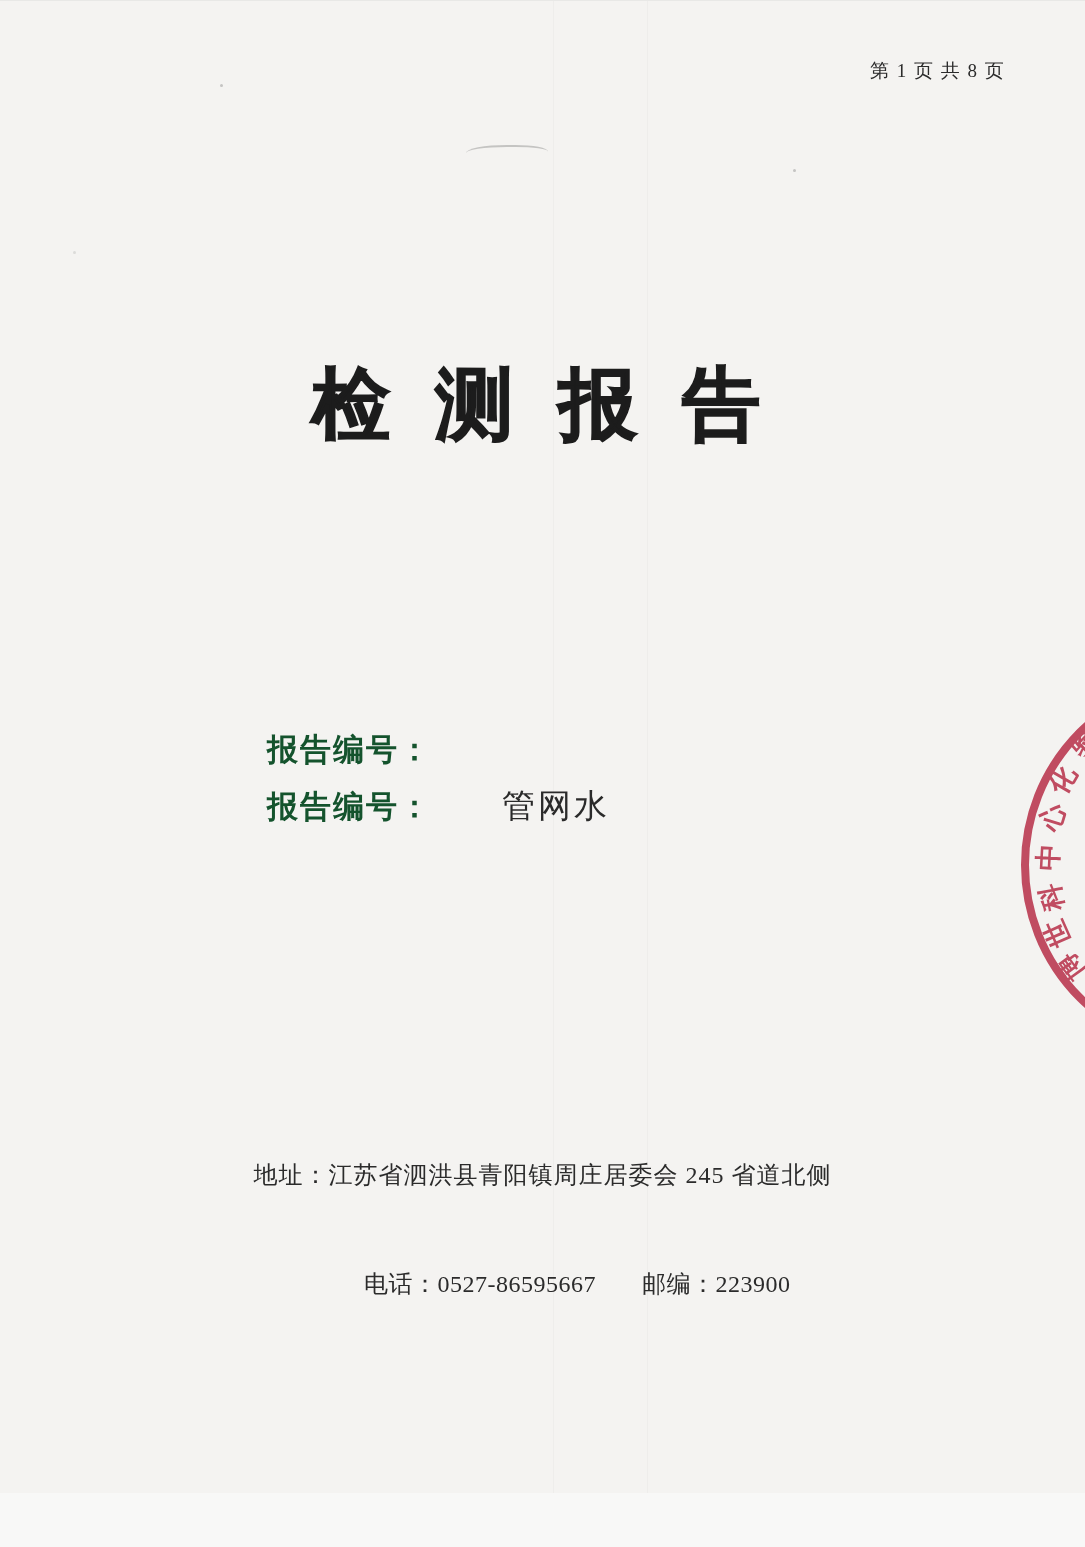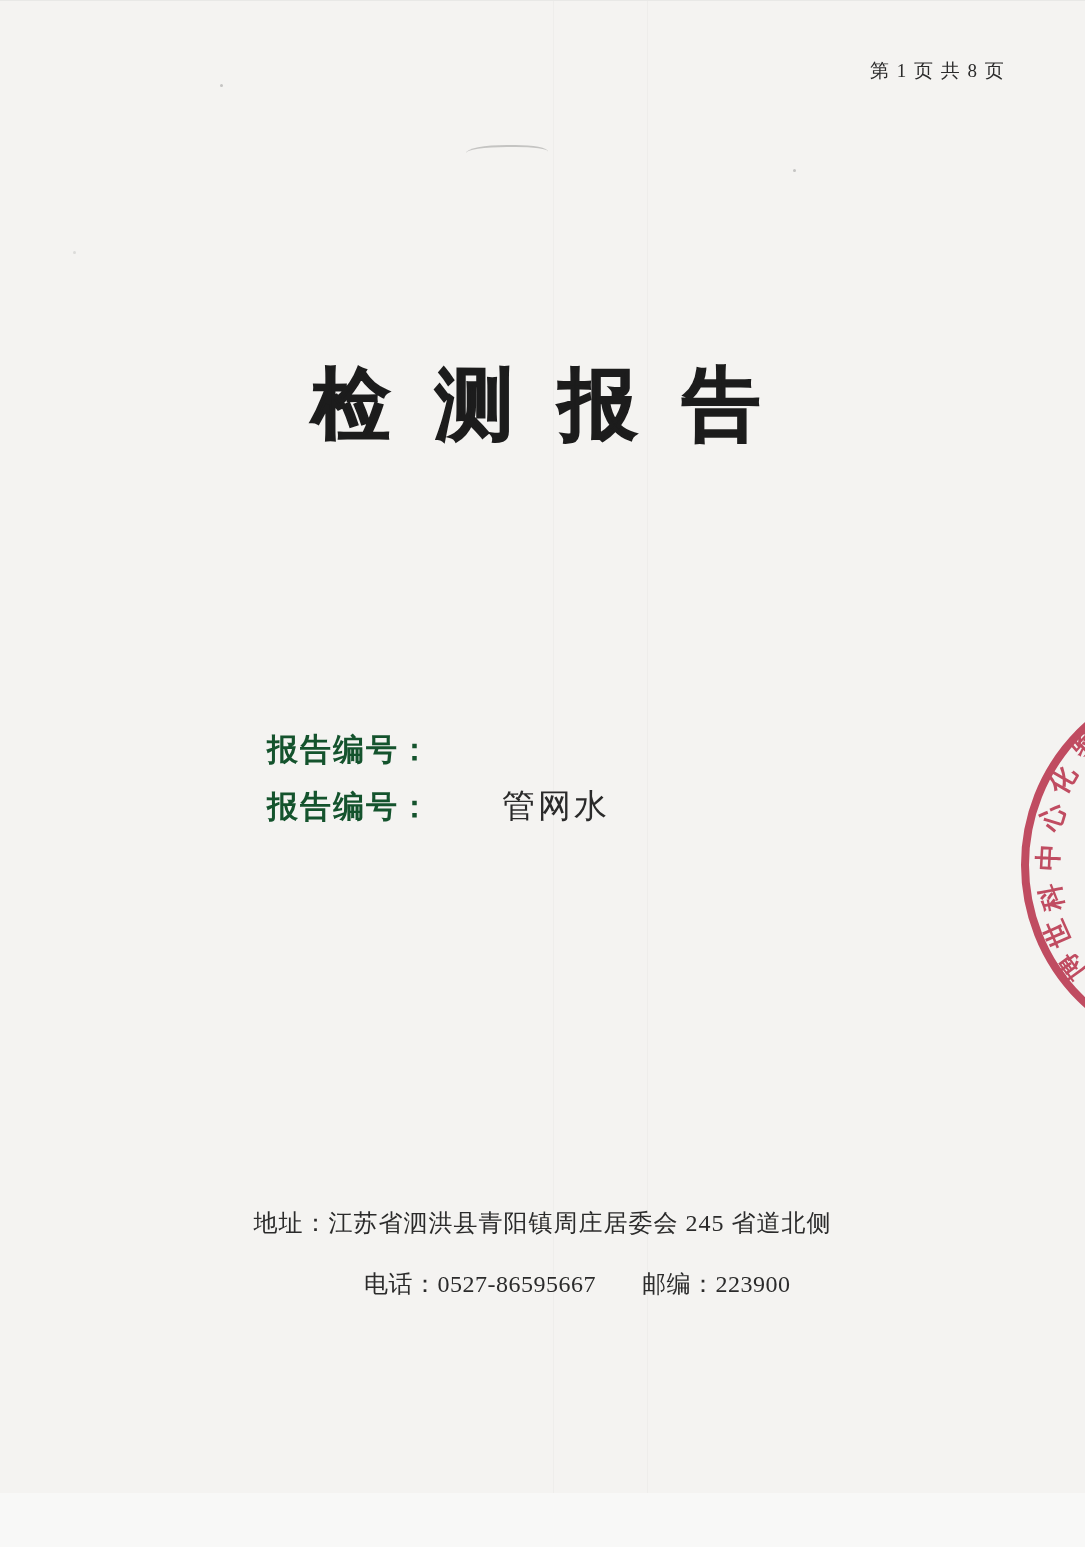--- a/index.html
+++ b/index.html
@@ -96,7 +96,7 @@
 
   .footer-address {
     position: absolute;
-    top: 1206px;
+    top: 1158px;
     left: 0;
     width: 100%;
     text-align: center;

